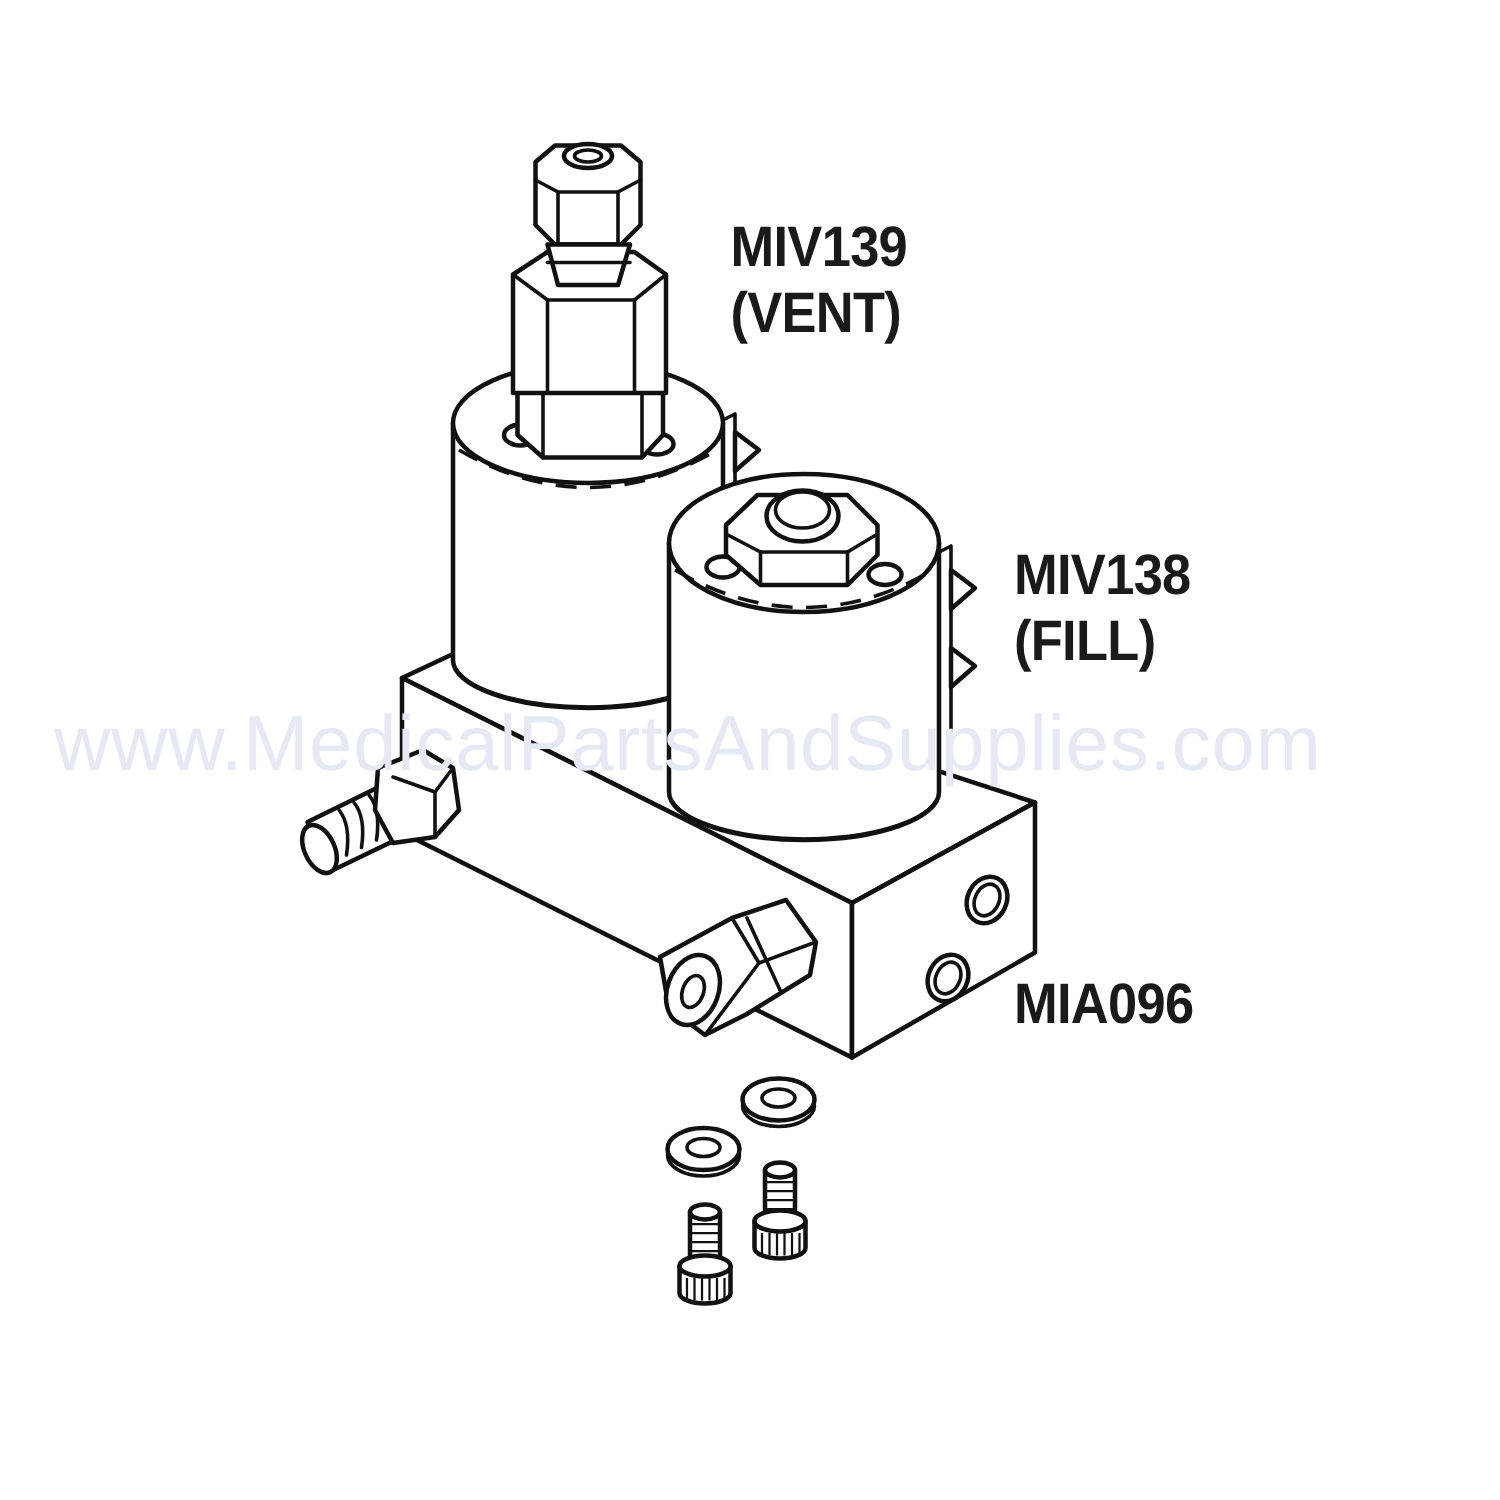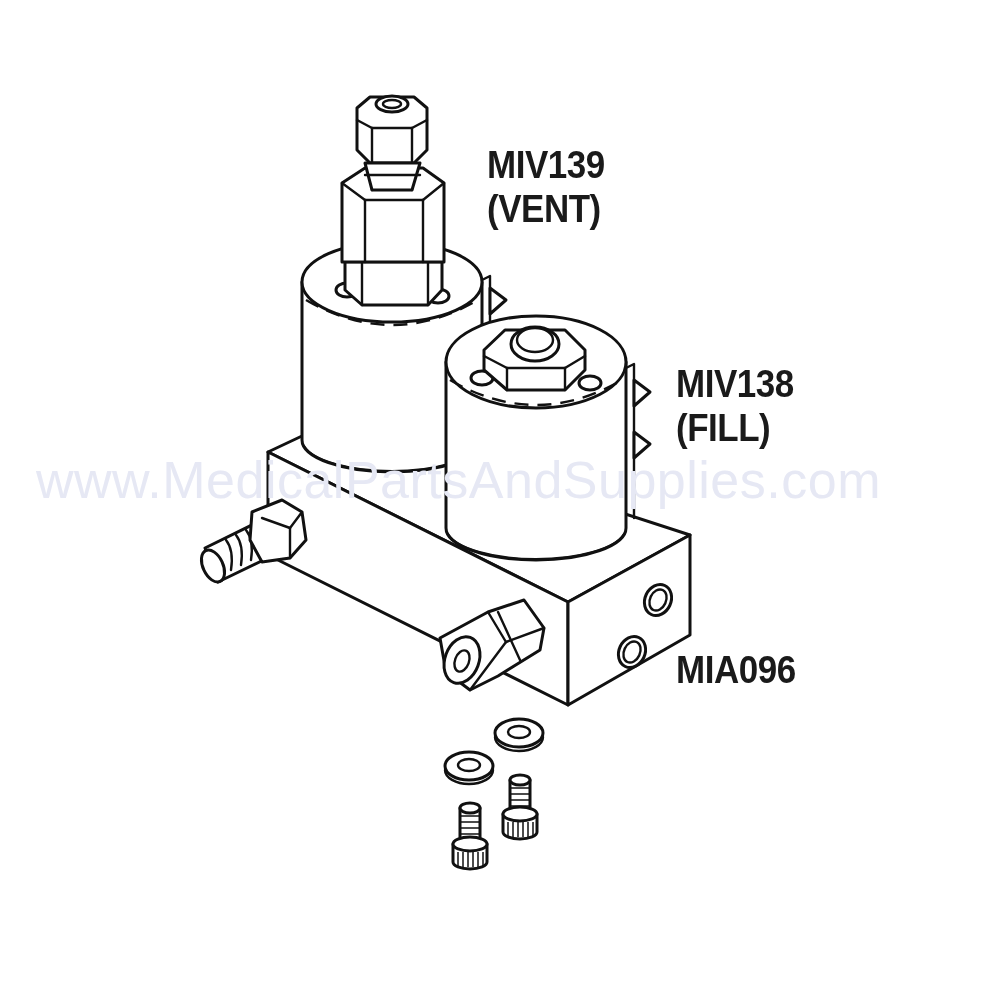--- a/index.html
+++ b/index.html
@@ -19,7 +19,7 @@
     }
     .watermark {
       position: absolute;
-      left: 36px; top: 450px;
+      left: 36px; top: 466px;
       font-family: "Liberation Sans", sans-serif;
       font-size: 52px;
       line-height: 60px;

